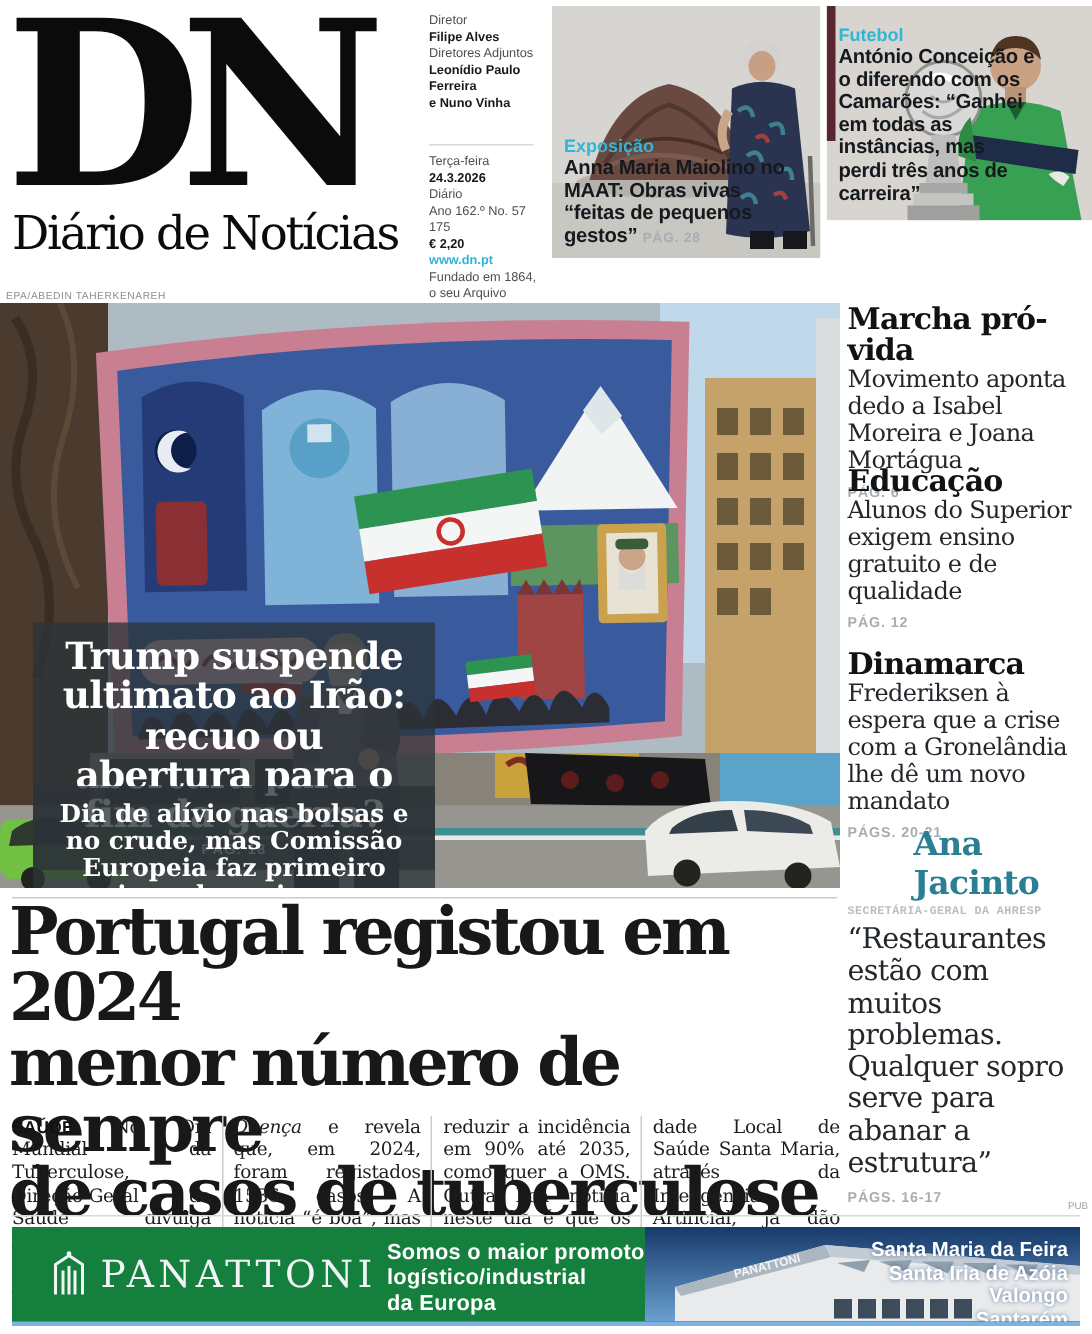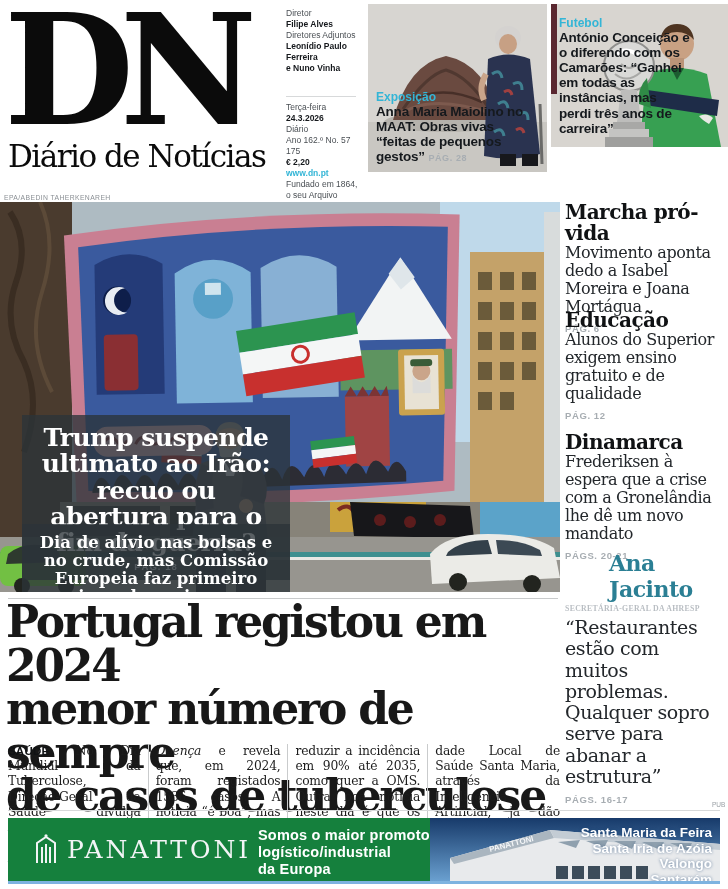--- a/index.html
+++ b/index.html
@@ -52,7 +52,7 @@
   .rail-page { font-family:"Liberation Sans",sans-serif; font-weight:bold; font-size:9.5px;
     color:#a7adb2; letter-spacing:0.6px; margin-top:7px; }
   .iv-name { font-weight:bold; font-size:22px; letter-spacing:-0.5px; color:#2b7f94;margin-left:44px; }
-  .iv-role { font-family:Liberation Serif, serif; font-weight:bold; font-size:7.8px;
+  .iv-role { font-family:Liberation Mono, monospace; font-weight:bold; font-size:7.8px;
     color:#b9bec3; letter-spacing:0.3px; margin:2px 0 4px; }
   .iv-quote { font-size:19px; line-height:1.12; color:#23272b; letter-spacing:-0.4px; width:160px; }
   .pub { position:absolute; left:712px; top:801px; font-family:"Liberation Sans",sans-serif;

